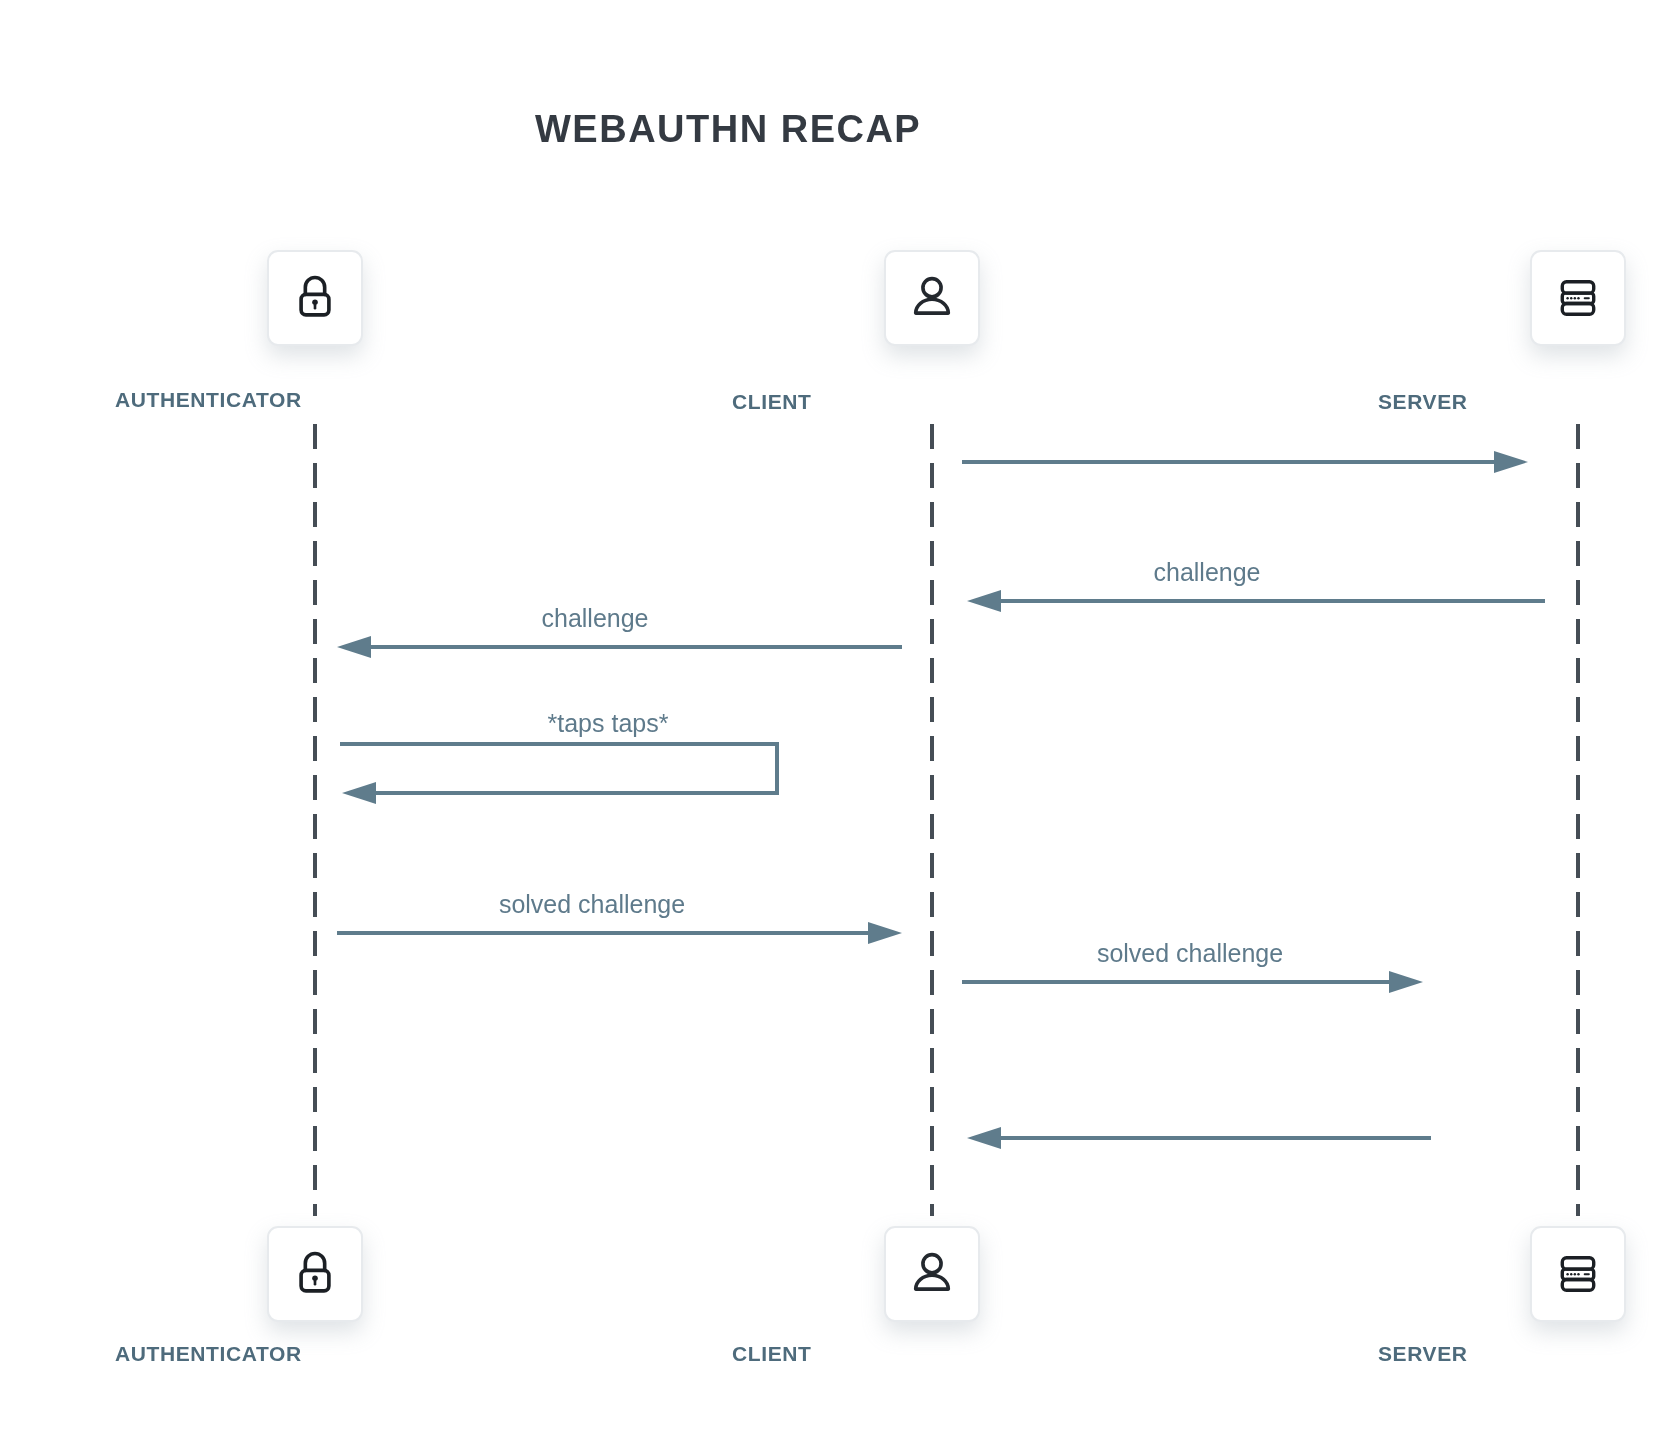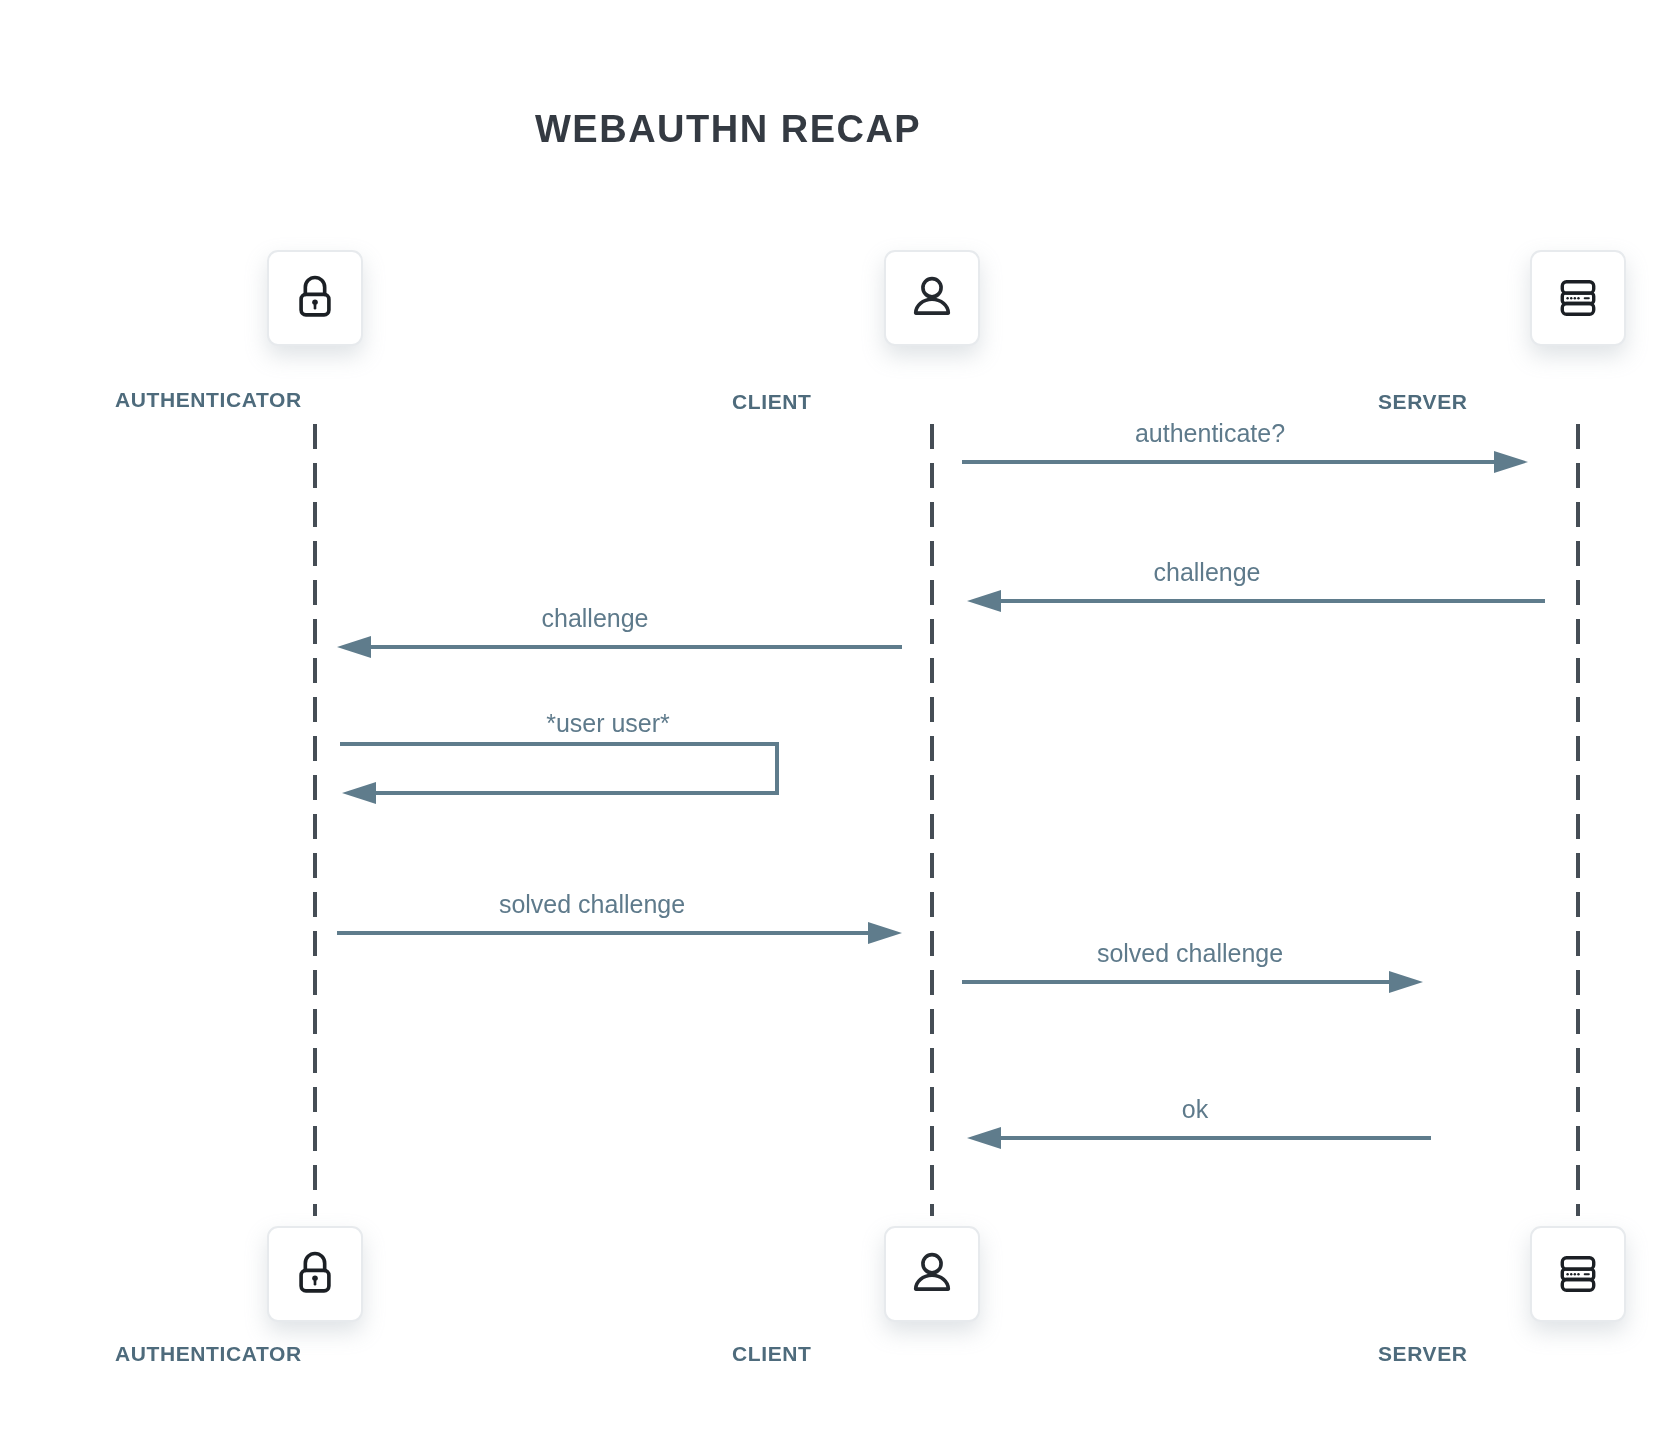--- a/index.html
+++ b/index.html
@@ -78,7 +78,6 @@
   <div class="lifeline" style="left:930px"></div>
   <div class="lifeline" style="left:1576px"></div>
 
-  <div class="msg-label" style="left:1010px;top:418px">authenticate?</div>
   <div class="msg-line" style="left:962px;top:460px;width:532px"></div>
   <div class="head right" style="left:1494px;top:451px"></div>
 

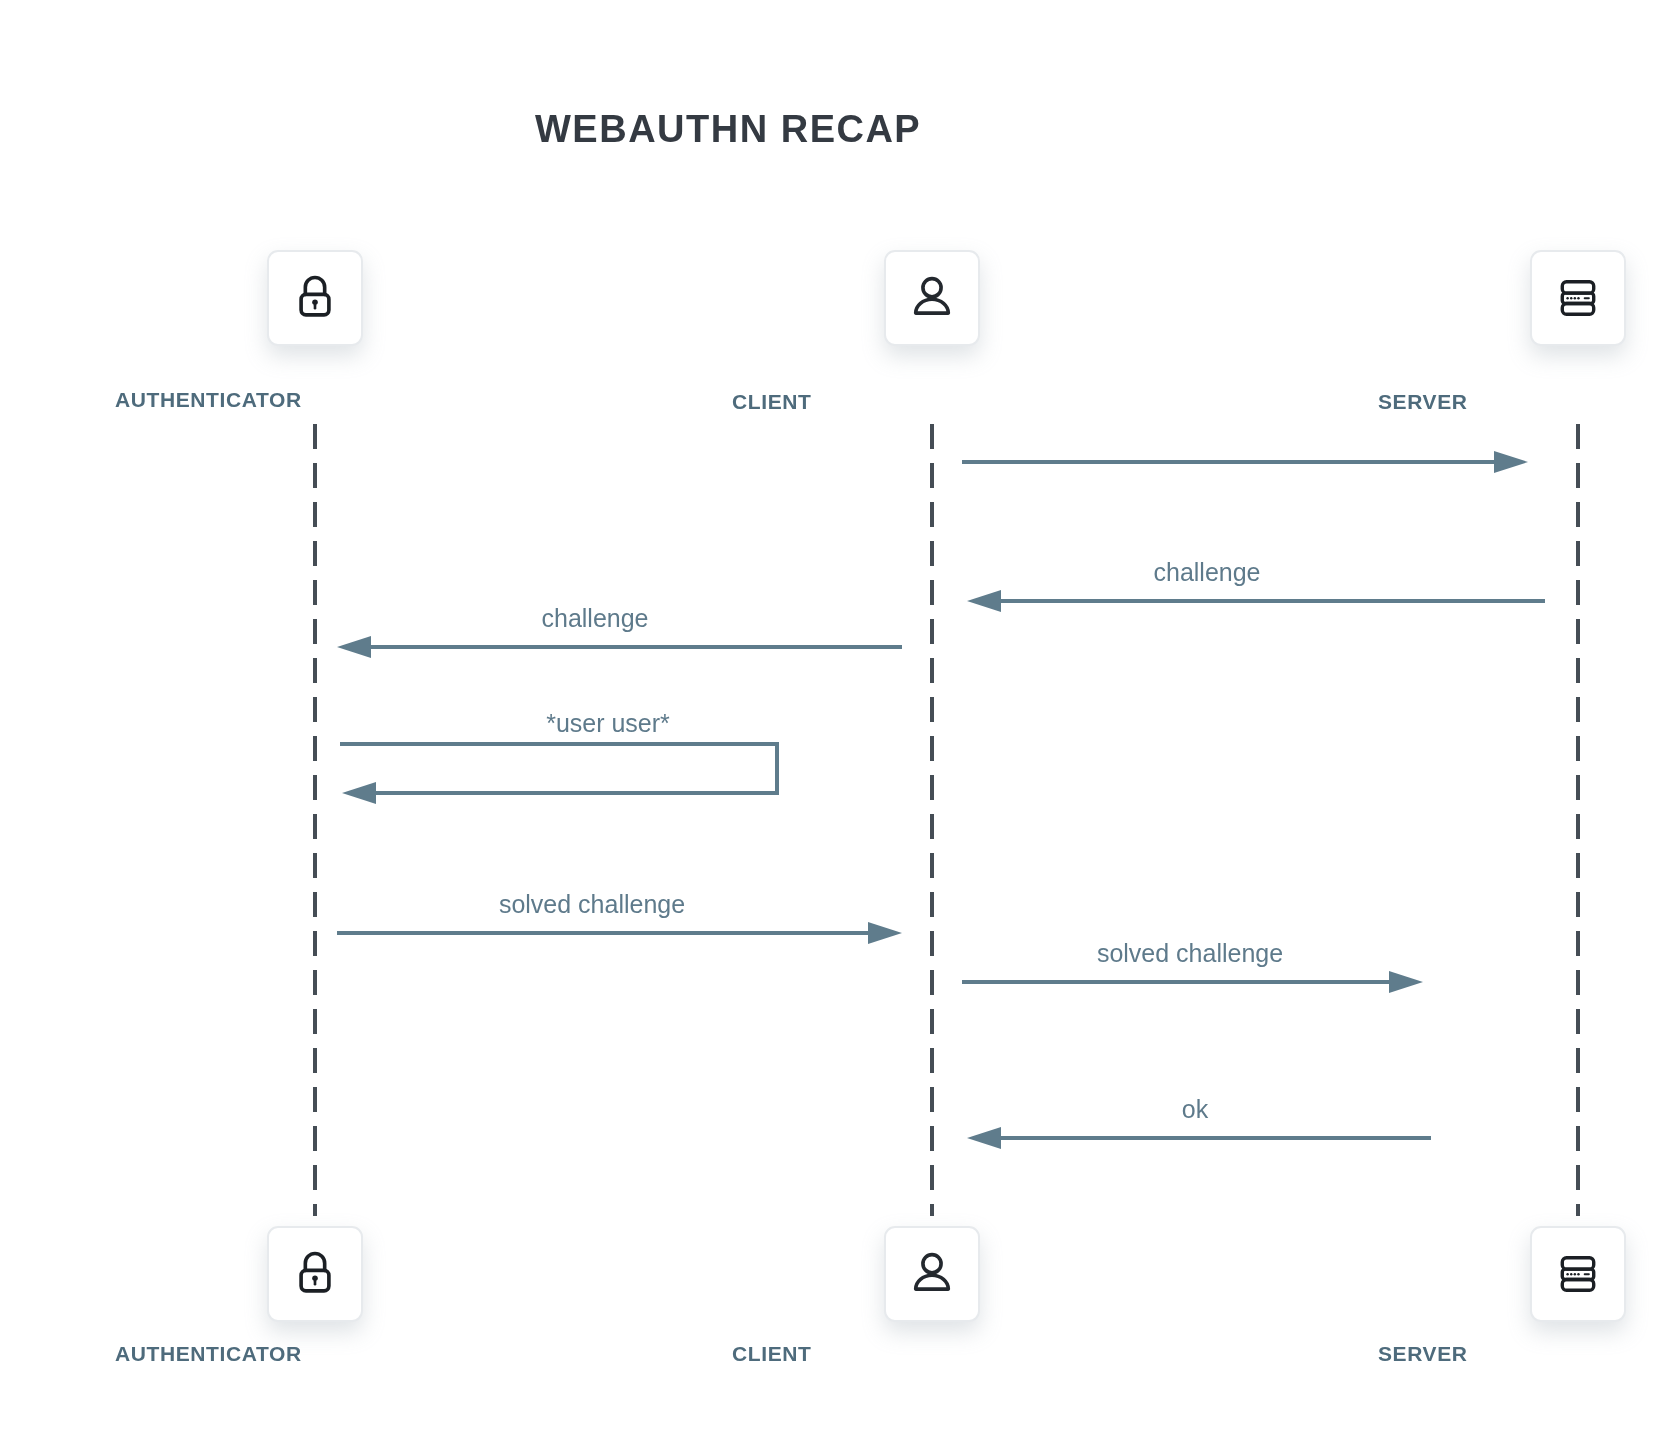--- a/index.html
+++ b/index.html
@@ -89,7 +89,7 @@
   <div class="head left" style="left:337px;top:636px"></div>
   <div class="msg-line" style="left:371px;top:645px;width:531px"></div>
 
-  <div class="msg-label" style="left:408px;top:708px">*user user*</div>
+  <div class="msg-label" style="left:408px;top:708px">*taps taps*</div>
   <div class="msg-line" style="left:340px;top:742px;width:439px"></div>
   <div class="msg-vline" style="left:775px;top:742px;height:53px"></div>
   <div class="msg-line" style="left:376px;top:791px;width:399px"></div>

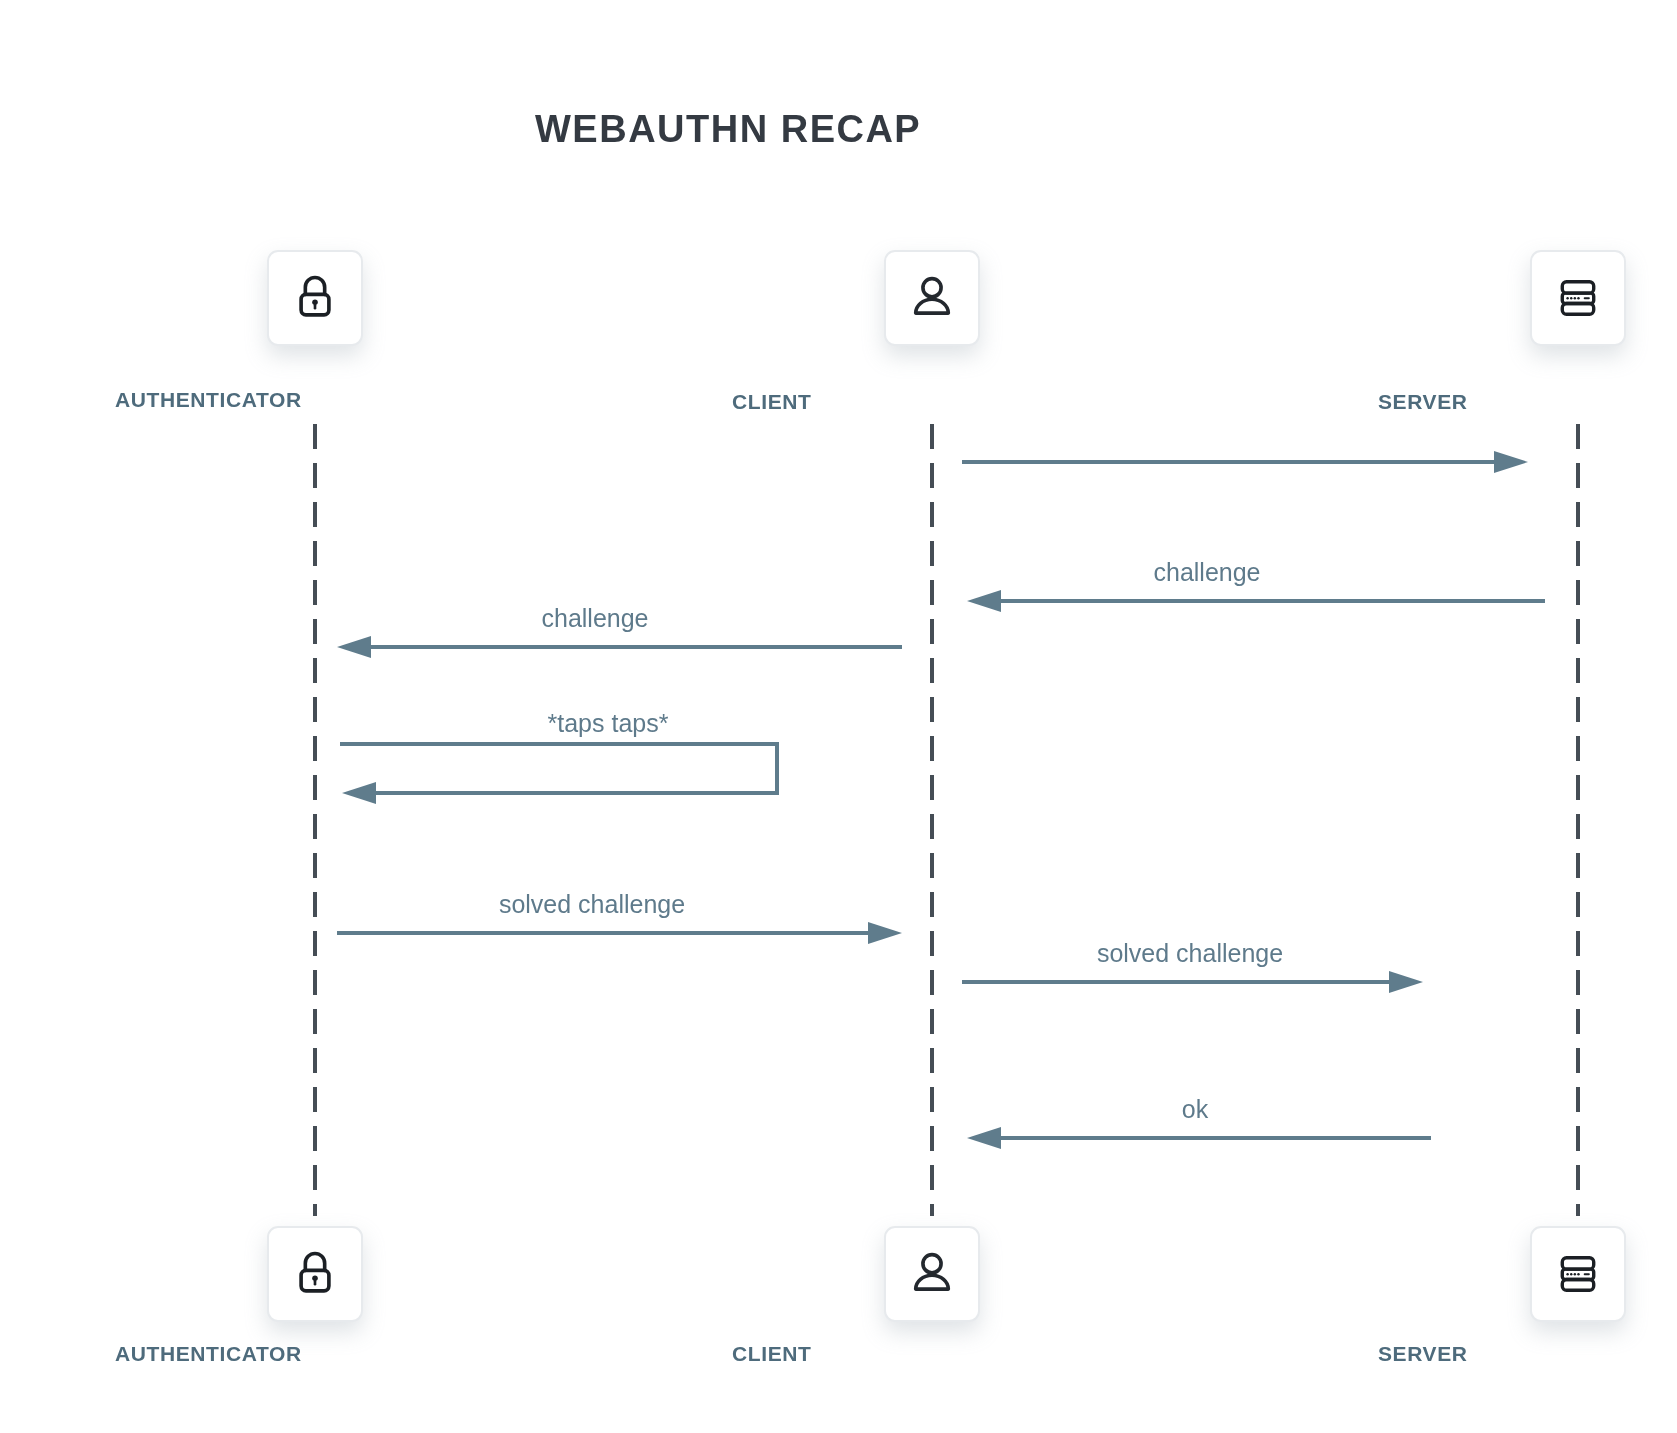--- a/index.html
+++ b/index.html
@@ -103,7 +103,6 @@
   <div class="msg-line" style="left:962px;top:980px;width:427px"></div>
   <div class="head right" style="left:1389px;top:971px"></div>
 
-  <div class="msg-label" style="left:995px;top:1094px">ok</div>
   <div class="head left" style="left:967px;top:1127px"></div>
   <div class="msg-line" style="left:1001px;top:1136px;width:430px"></div>
 

